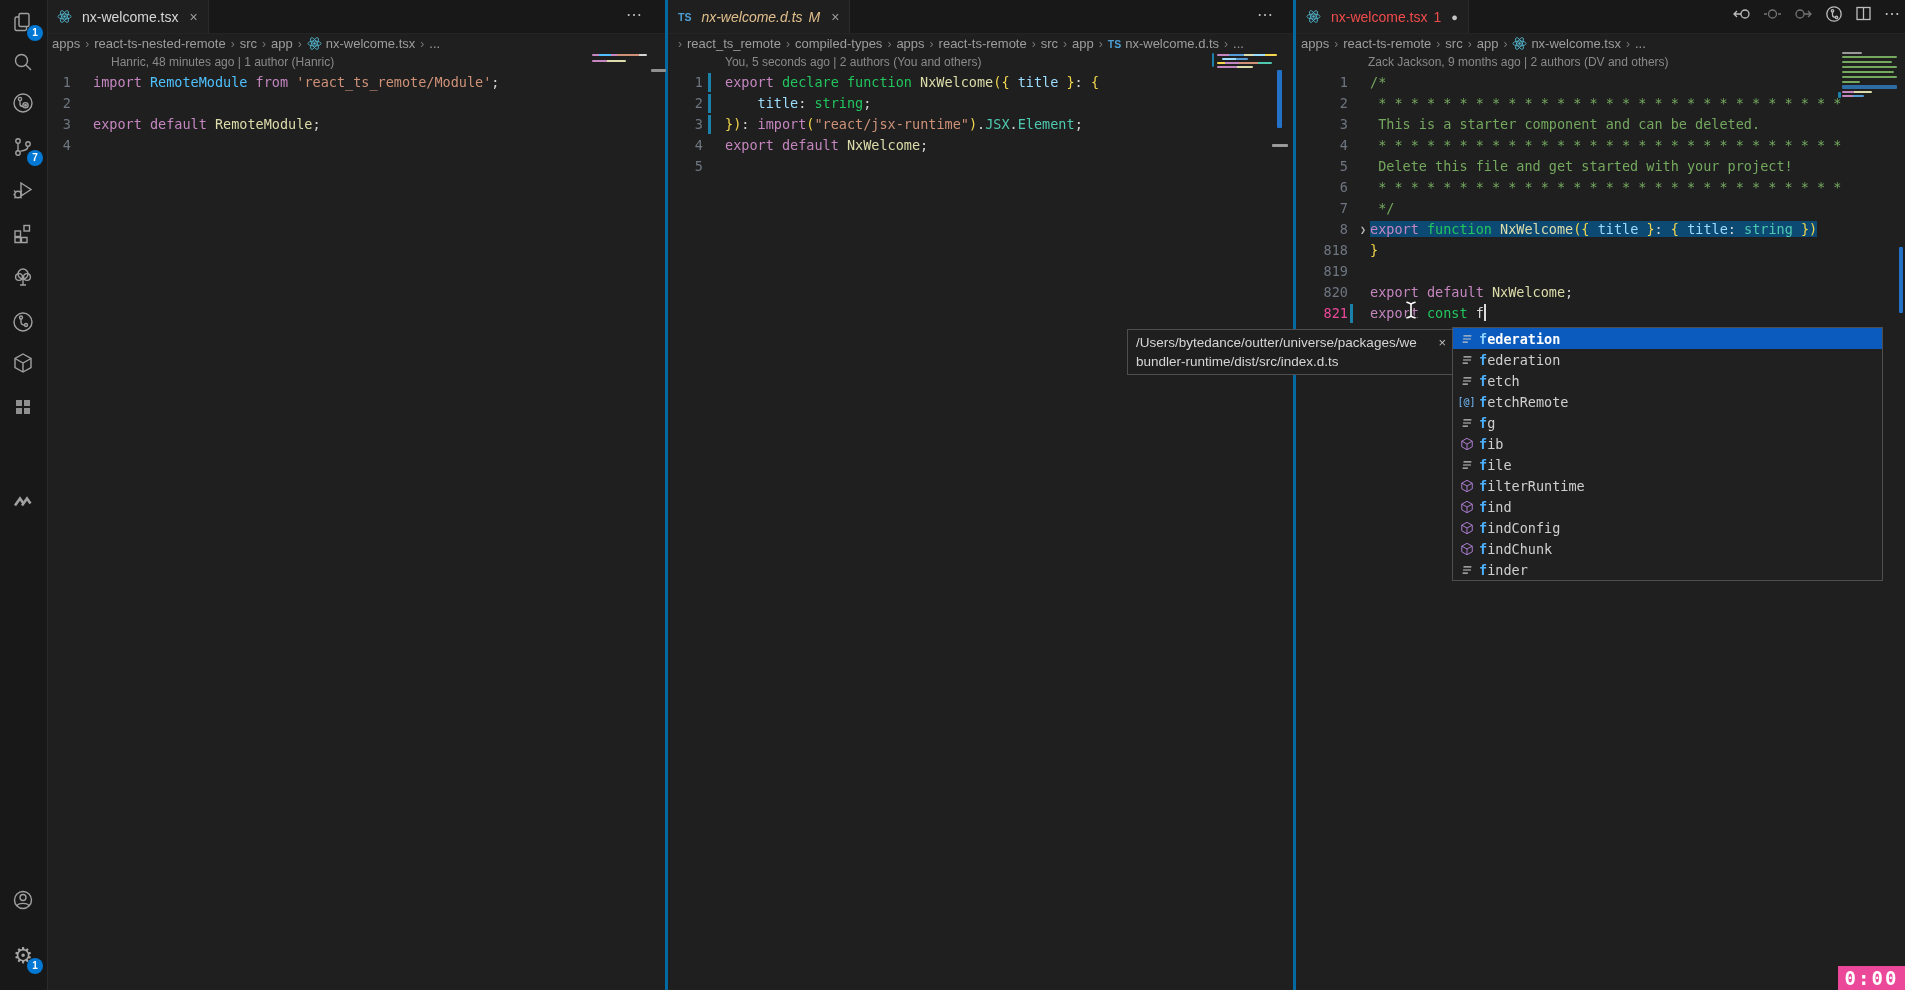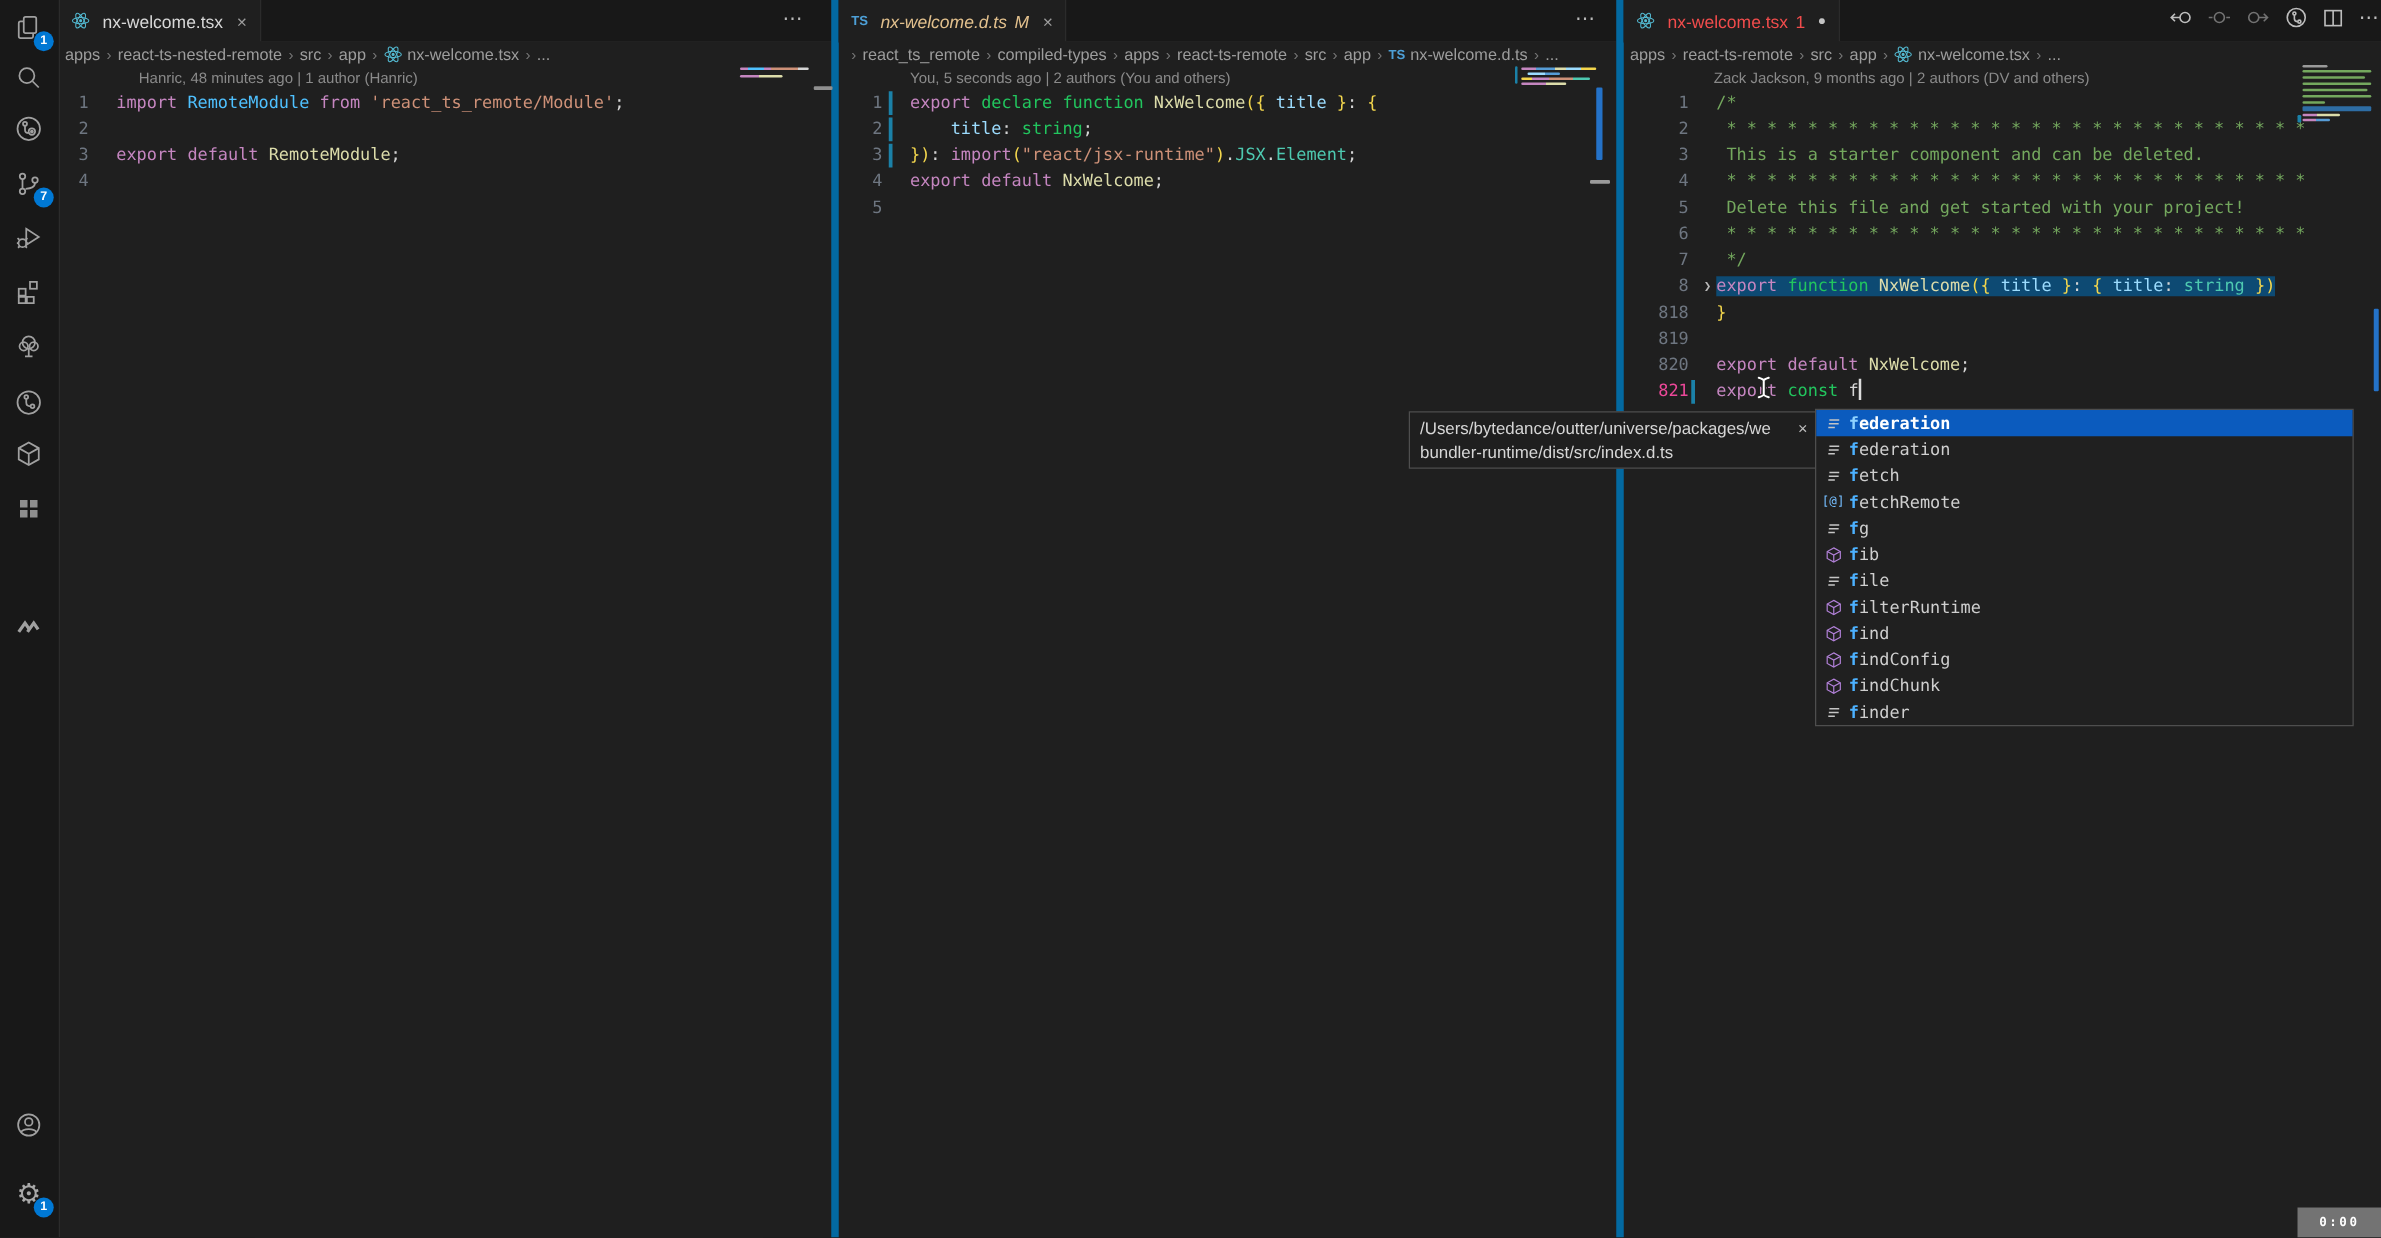--- a/index.html
+++ b/index.html
@@ -15,7 +15,7 @@
   .badge{position:absolute;right:3px;bottom:3px;background:#0078d4;color:#fff;border-radius:50%;min-width:16px;height:16px;font-size:10px;line-height:16px;text-align:center;font-weight:bold;font-family:"Liberation Sans",sans-serif}
   
   .pane{position:absolute;top:0;bottom:0;background:#1f1f1f}
-  .pane.b{border-left:6px solid #0369a1}
+  .pane.b{border-left:3px solid #0369a1}
   .tabbar{height:33px;background:#181818;border-bottom:1px solid #242424;display:flex;align-items:stretch;position:relative}
   .tab{display:flex;align-items:center;gap:6px;padding:0 10px;background:#1f1f1f;border-right:1px solid #2b2b2b;font-size:14px;color:#d7d7d7;white-space:nowrap}
   .tab .close{color:#9d9d9d;margin-left:5px;font-size:14px}

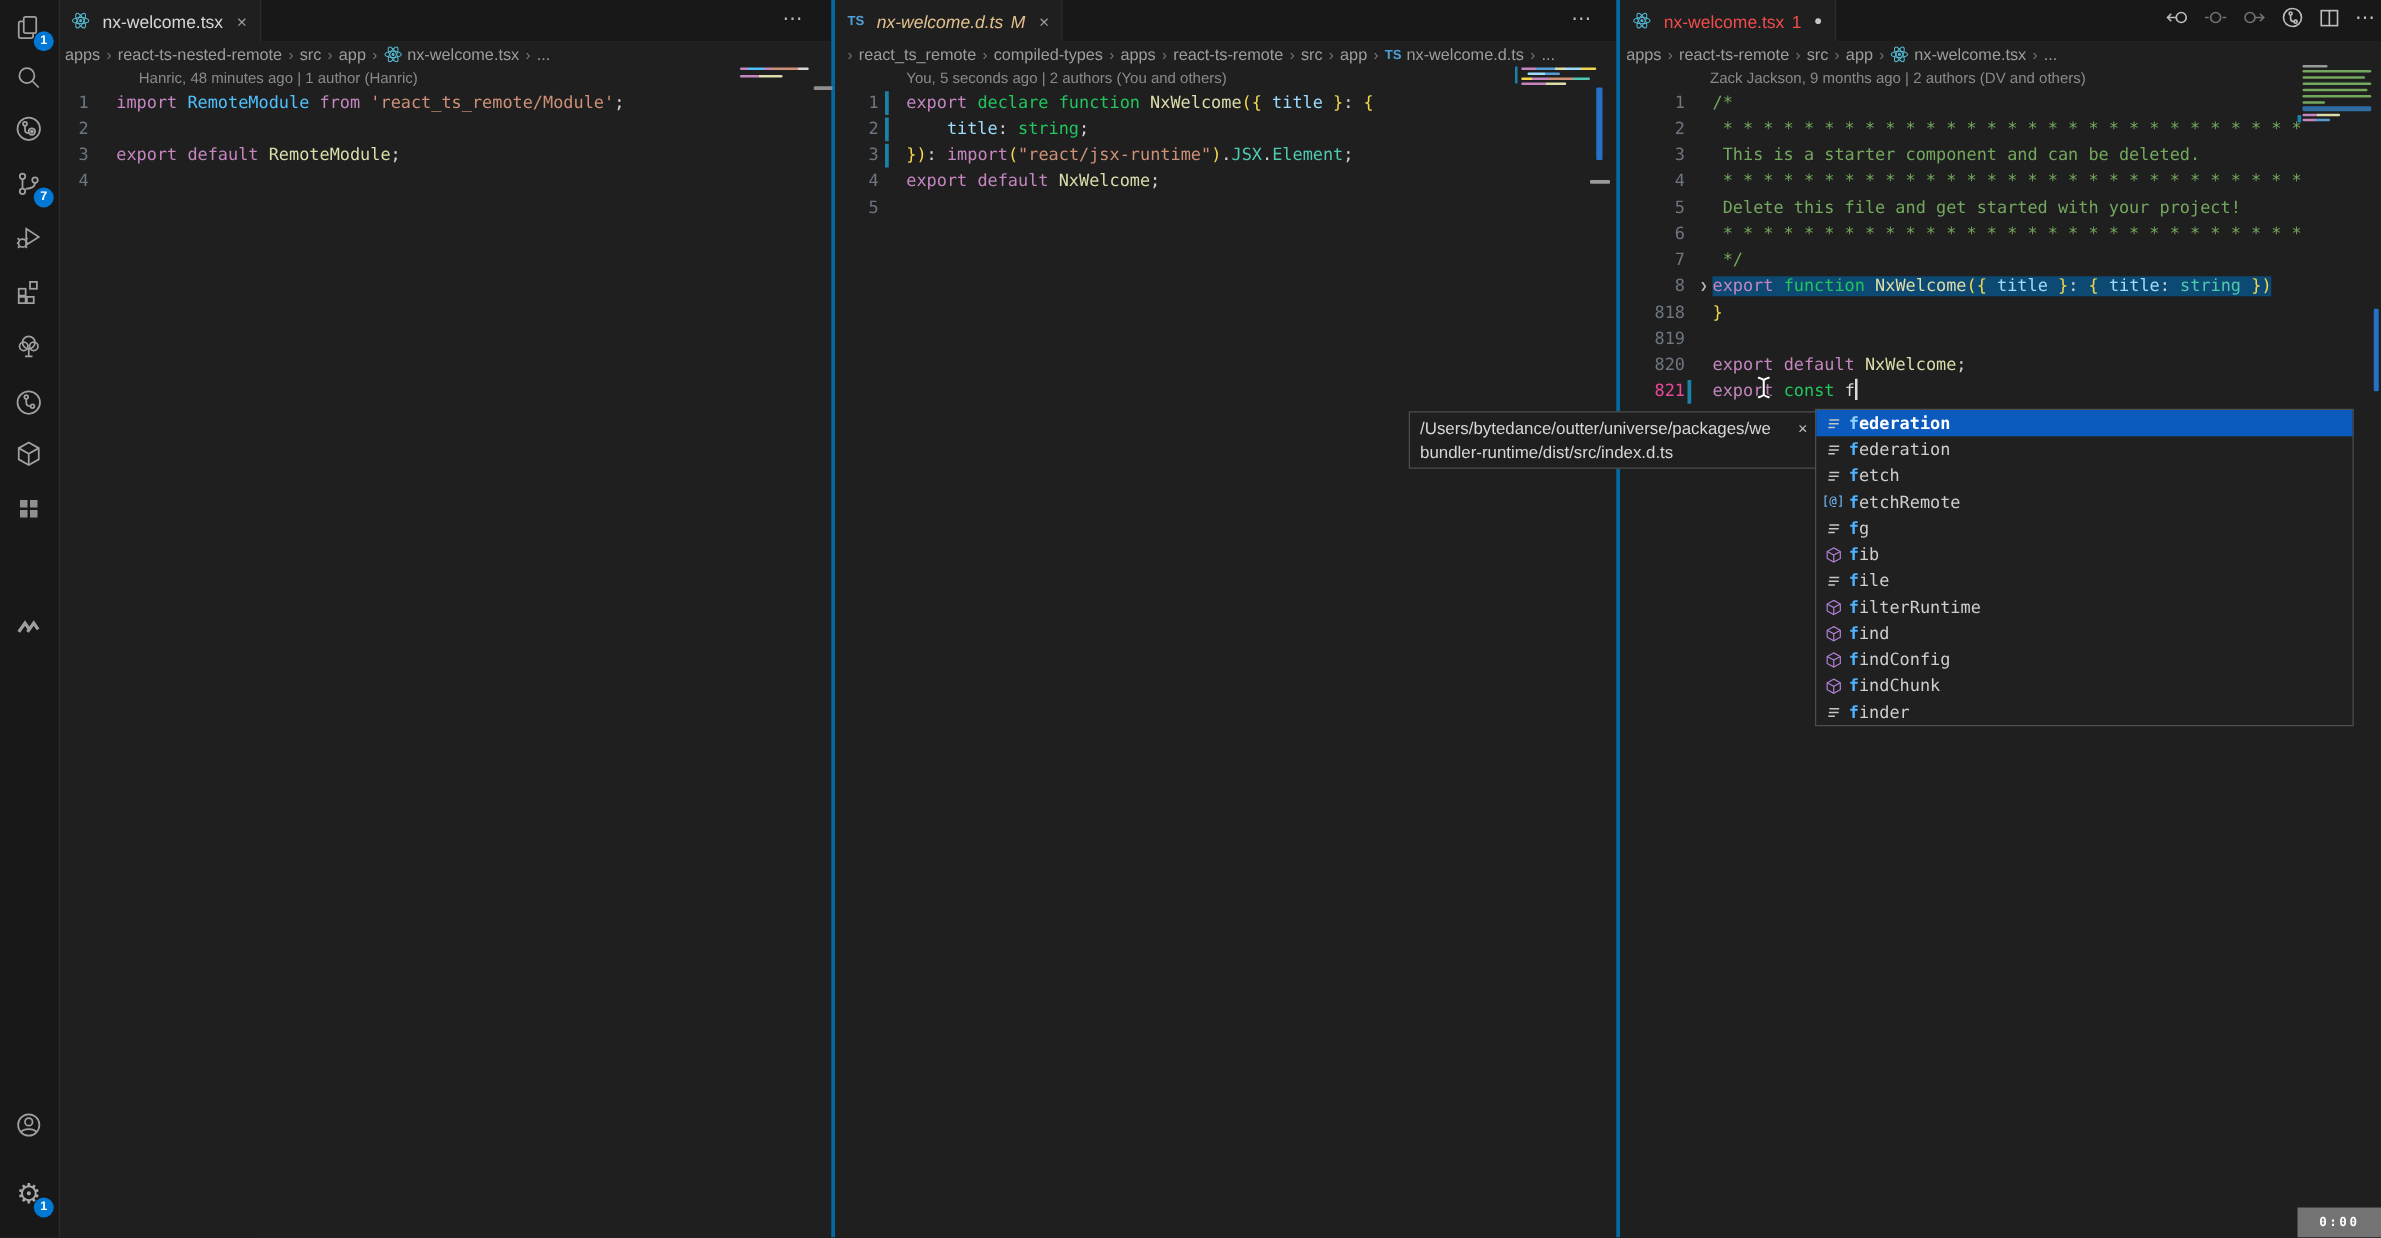--- a/index.html
+++ b/index.html
@@ -64,7 +64,7 @@
   #defpopup .line{white-space:nowrap;overflow:hidden}
   #defpopup .close{position:absolute;right:6px;top:3px;color:#bdbdbd;font-size:13px}
   
-  #timer{position:absolute;left:1838px;top:966px;width:67px;height:24px;background:#737373;color:#fff;font-family:"DejaVu Sans Mono",monospace;font-weight:bold;font-size:10px;display:flex;align-items:center;justify-content:center;letter-spacing:2px;z-index:50}
+  #timer{position:absolute;left:1838px;top:966px;width:67px;height:24px;background:#ec4899;color:#fff;font-family:"DejaVu Sans Mono",monospace;font-weight:bold;font-size:19px;display:flex;align-items:center;justify-content:center;letter-spacing:2px;z-index:50}
   #mousecursor{position:absolute;left:1404px;top:300px;z-index:60}
 </style>
 </head>

